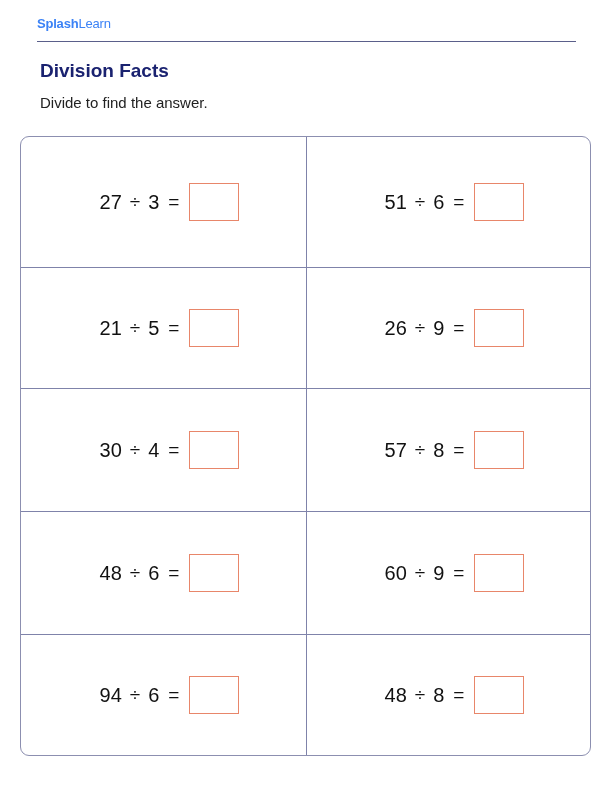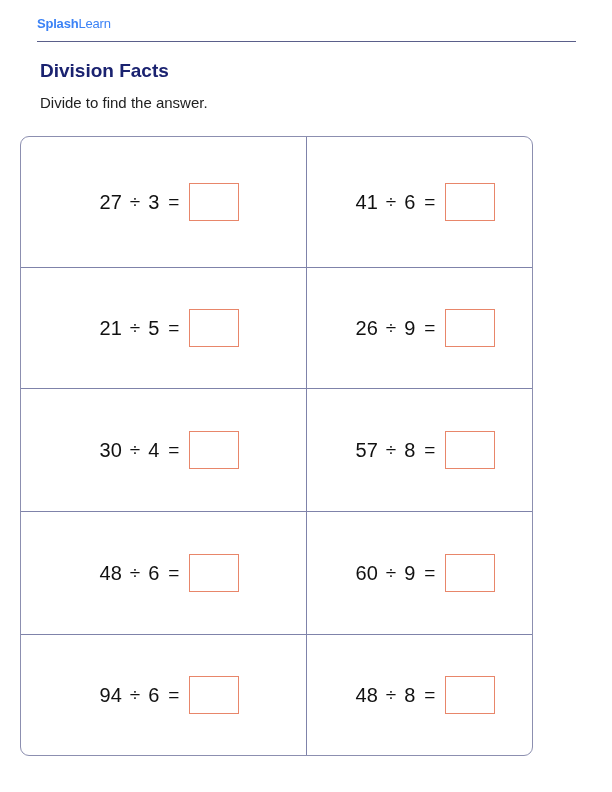--- a/index.html
+++ b/index.html
@@ -11,7 +11,7 @@
     .title { position: absolute; left: 40px; top: 60px; font-size: 19px; font-weight: 700; color: #1a2270; }
     .instructions { position: absolute; left: 40px; top: 94px; font-size: 15px; color: #222; }
     .grid {
-      position: absolute; left: 20px; top: 136px; width: 513px; height: 620px;
+      position: absolute; left: 20px; top: 136px; width: 571px; height: 620px;
       border: 1.5px solid #8c8fb0; border-radius: 9px; box-sizing: border-box;
       display: grid; grid-template-columns: 286px 1fr; grid-template-rows: 131px 121px 123px 123px 1fr;
       overflow: hidden;

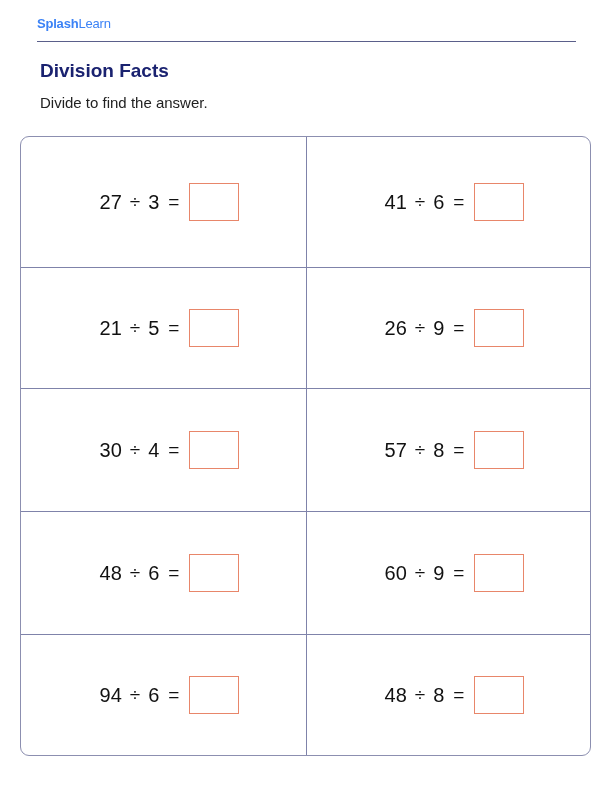--- a/index.html
+++ b/index.html
@@ -50,7 +50,7 @@
   </div>
   <div class="cell">
     <div class="problem">
-      <span class="num">41</span>
+      <span class="num">51</span>
       <span class="op">÷</span>
       <span class="num">6</span>
       <span class="eq">=</span>

